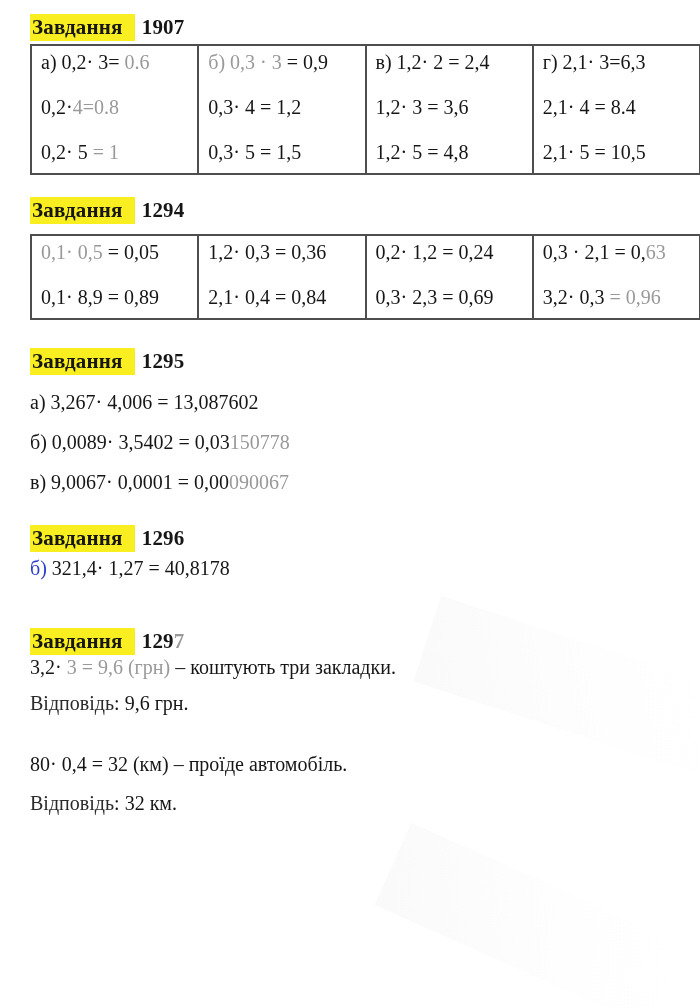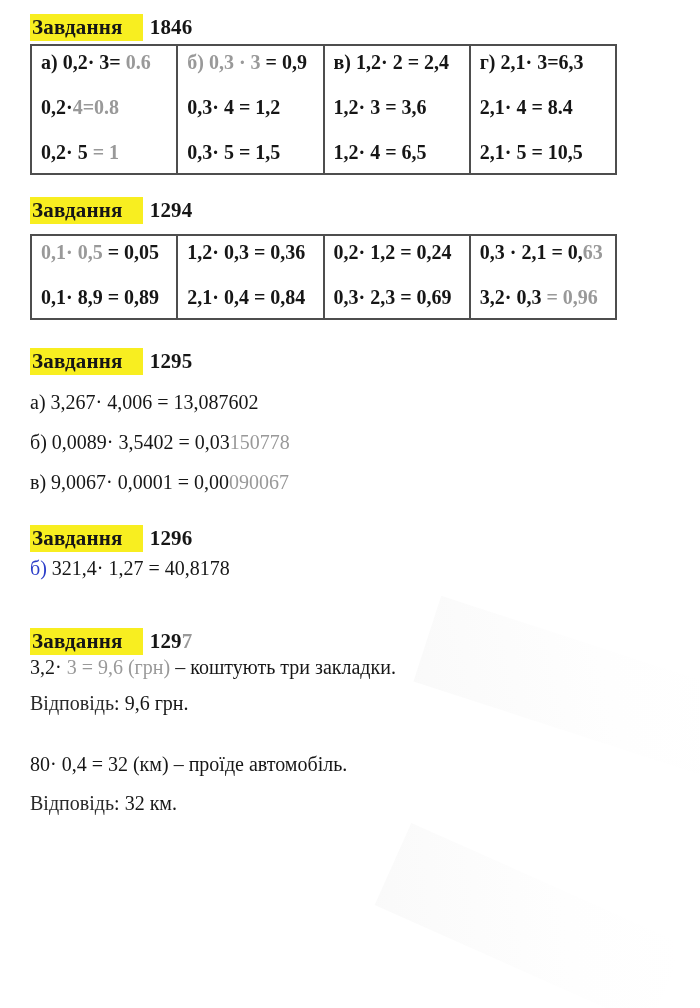--- a/index.html
+++ b/index.html
@@ -22,7 +22,7 @@
   }
   .heading .hl{
     background:#f8ee20;
-    padding:1px 20px 2px 2px;
+    padding:1px 12px 2px 2px;
   }
   .heading .num{margin-left:7px}
 

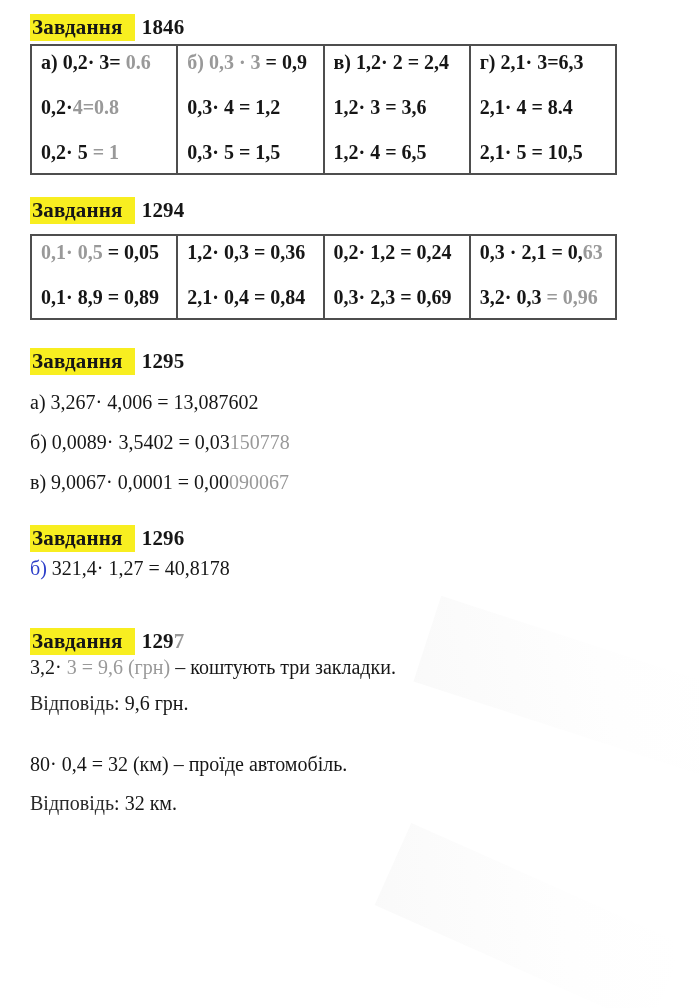--- a/index.html
+++ b/index.html
@@ -89,7 +89,7 @@
 
   <div id="sec-1293">
     <p class="heading">
-      <span class="hl">Завдання</span><span class="num"><span>1846</span></span>
+      <span class="hl">Завдання</span><span class="num"><span>1907</span></span>
     </p>
     <table class="tbl" id="tbl-1293">
       <tbody>

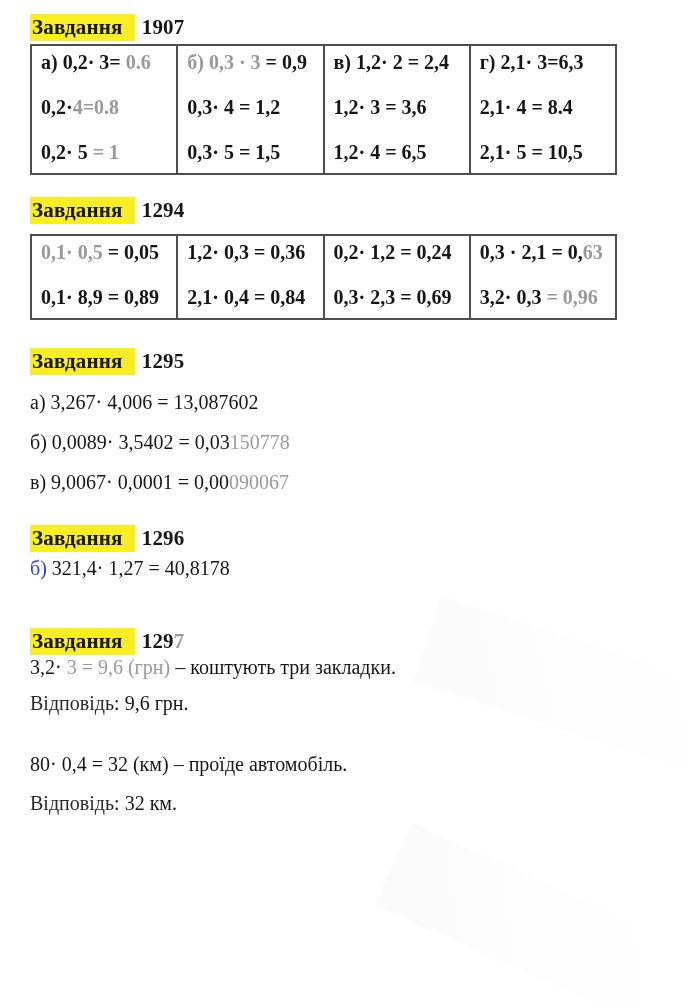--- a/index.html
+++ b/index.html
@@ -27,10 +27,9 @@
   .heading .num{margin-left:7px}
 
   table.tbl{
-    width:587px;
+    width:671px;
     border-collapse:collapse;
     table-layout:fixed;
-    font-weight:bold;
   }
   table.tbl td{
     border:2px solid #4e4e4e;

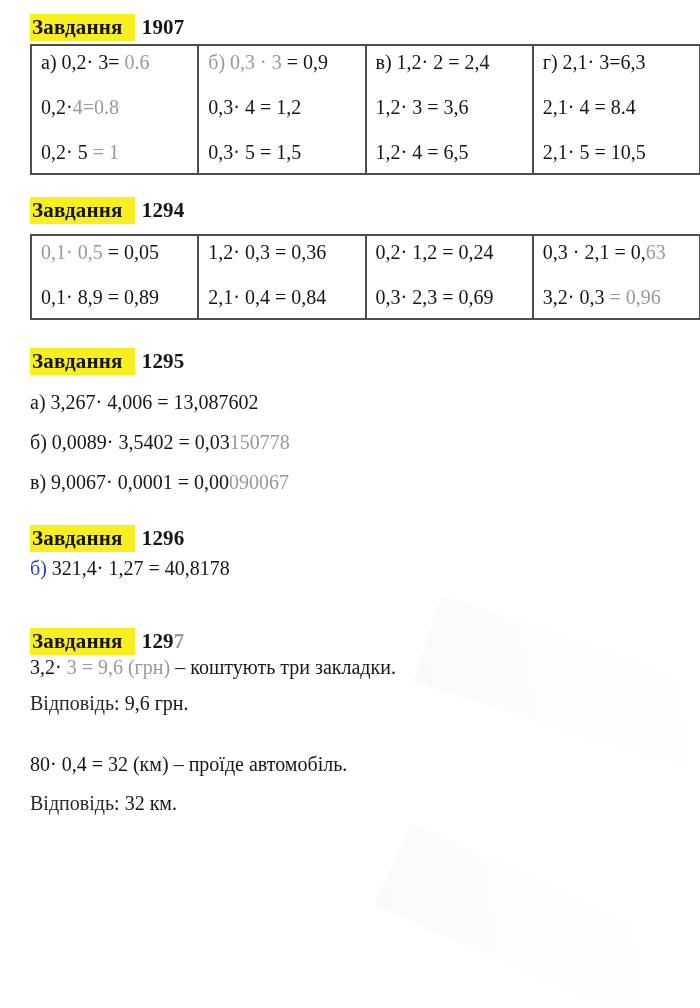--- a/index.html
+++ b/index.html
@@ -106,7 +106,7 @@
             <td>
               <div class="cell-line"><span>в) 1,2· 2 = 2,4</span></div>
               <div class="cell-line"><span>1,2· 3 = 3,6</span></div>
-              <div class="cell-line"><span>1,2· 4 = 6,5</span></div>
+              <div class="cell-line"><span>1,2· 5 = 4,8</span></div>
             </td>
             <td>
               <div class="cell-line"><span>г) 2,1· 3=6,3</span></div>

